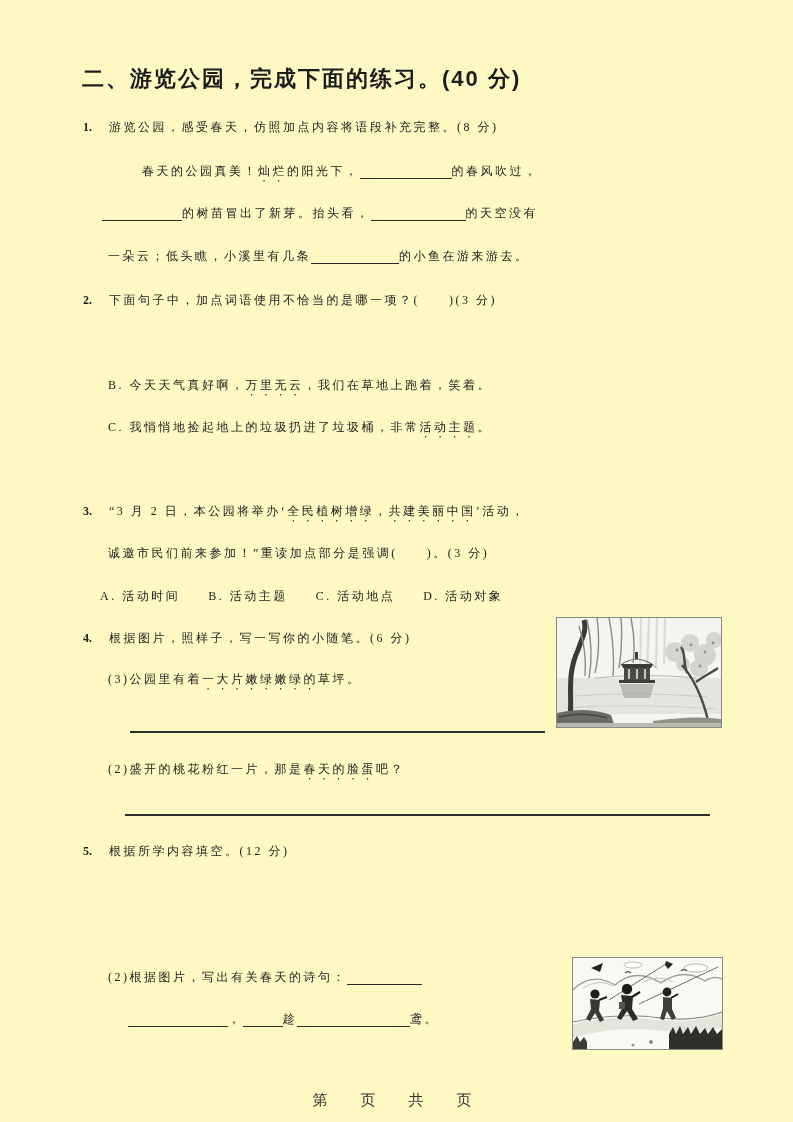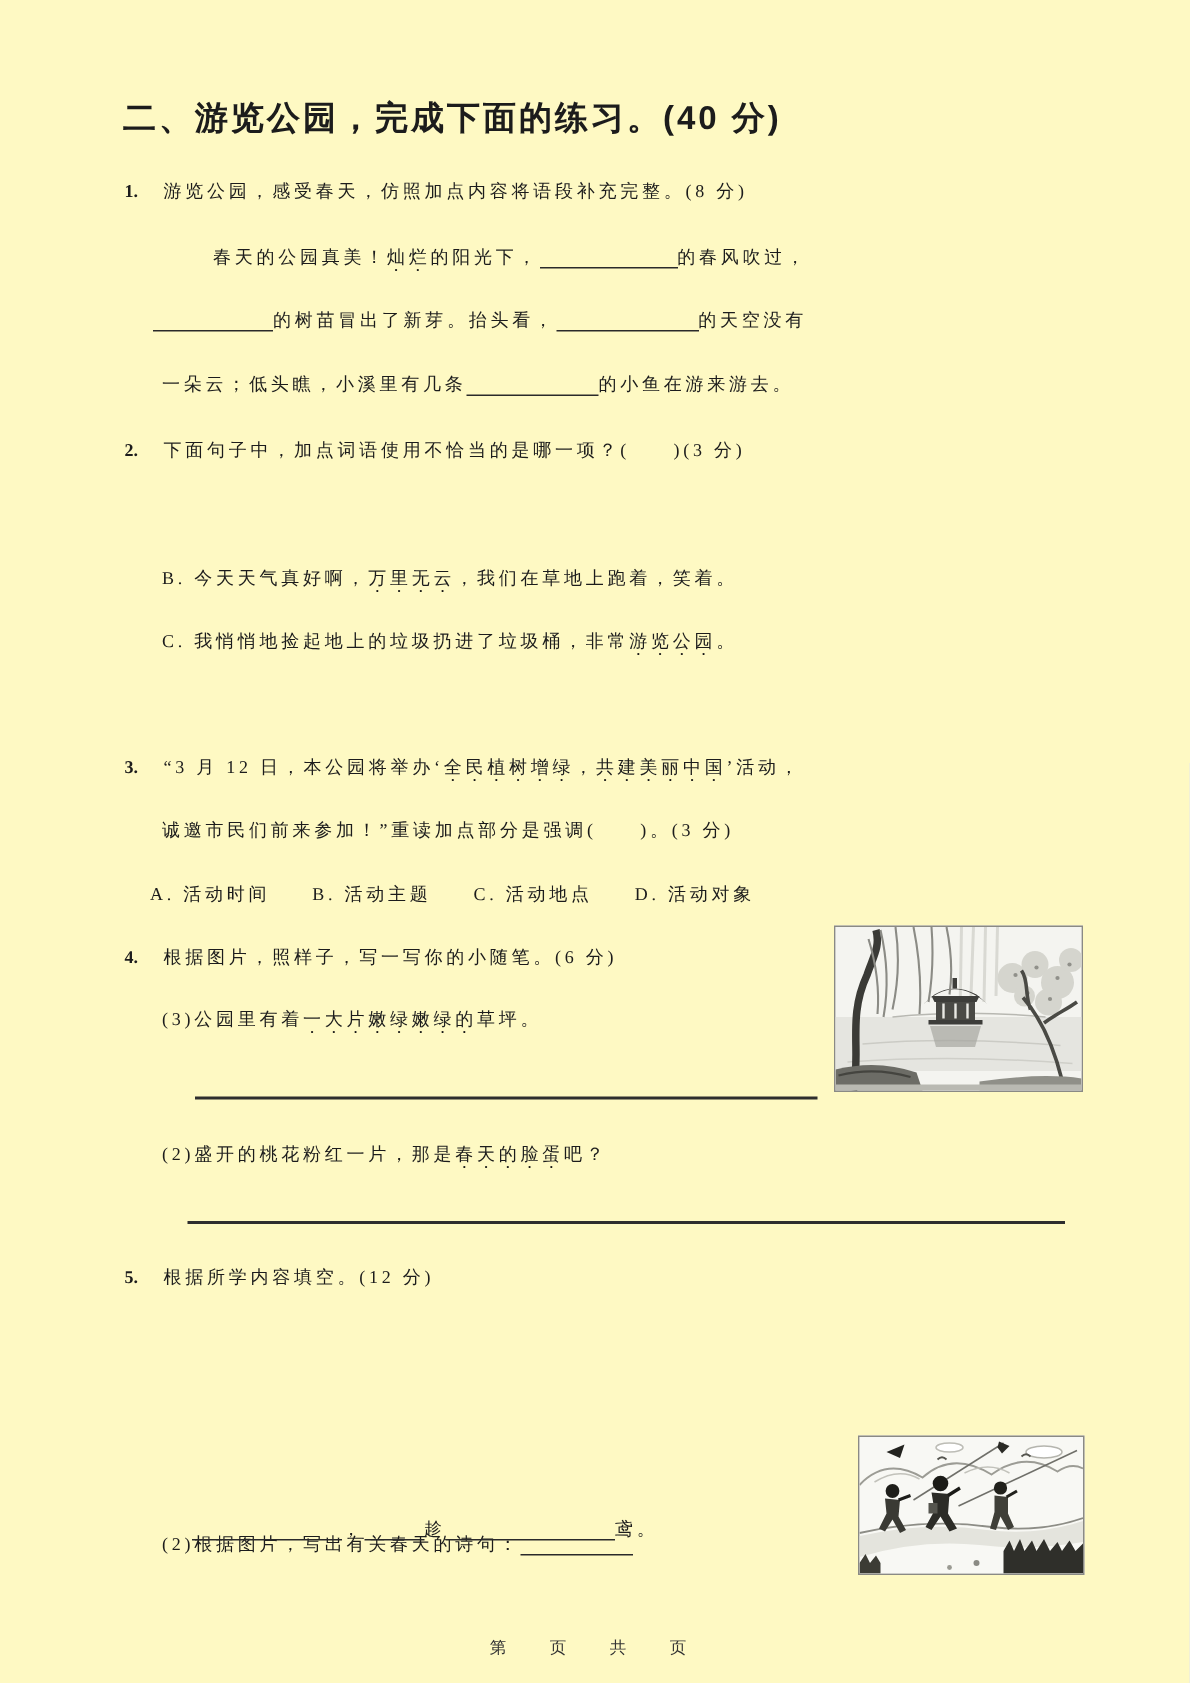--- a/index.html
+++ b/index.html
@@ -97,7 +97,7 @@
     <span>B.</span>&nbsp;<span>今天天气真好啊，</span><span class="em">万里无云</span><span>，我们在草地上跑着，笑着。</span>
   </div>
   <div class="line" style="top:412px;left:108px">
-    <span>C.</span>&nbsp;<span>我悄悄地捡起地上的垃圾扔进了垃圾桶，非常</span><span class="em">游览公园</span><span>。</span>
+    <span>C.</span>&nbsp;<span>我悄悄地捡起地上的垃圾扔进了垃圾桶，非常</span><span class="em">活动主题</span><span>。</span>
   </div>
 
   <div class="line" style="top:496px;left:83px">

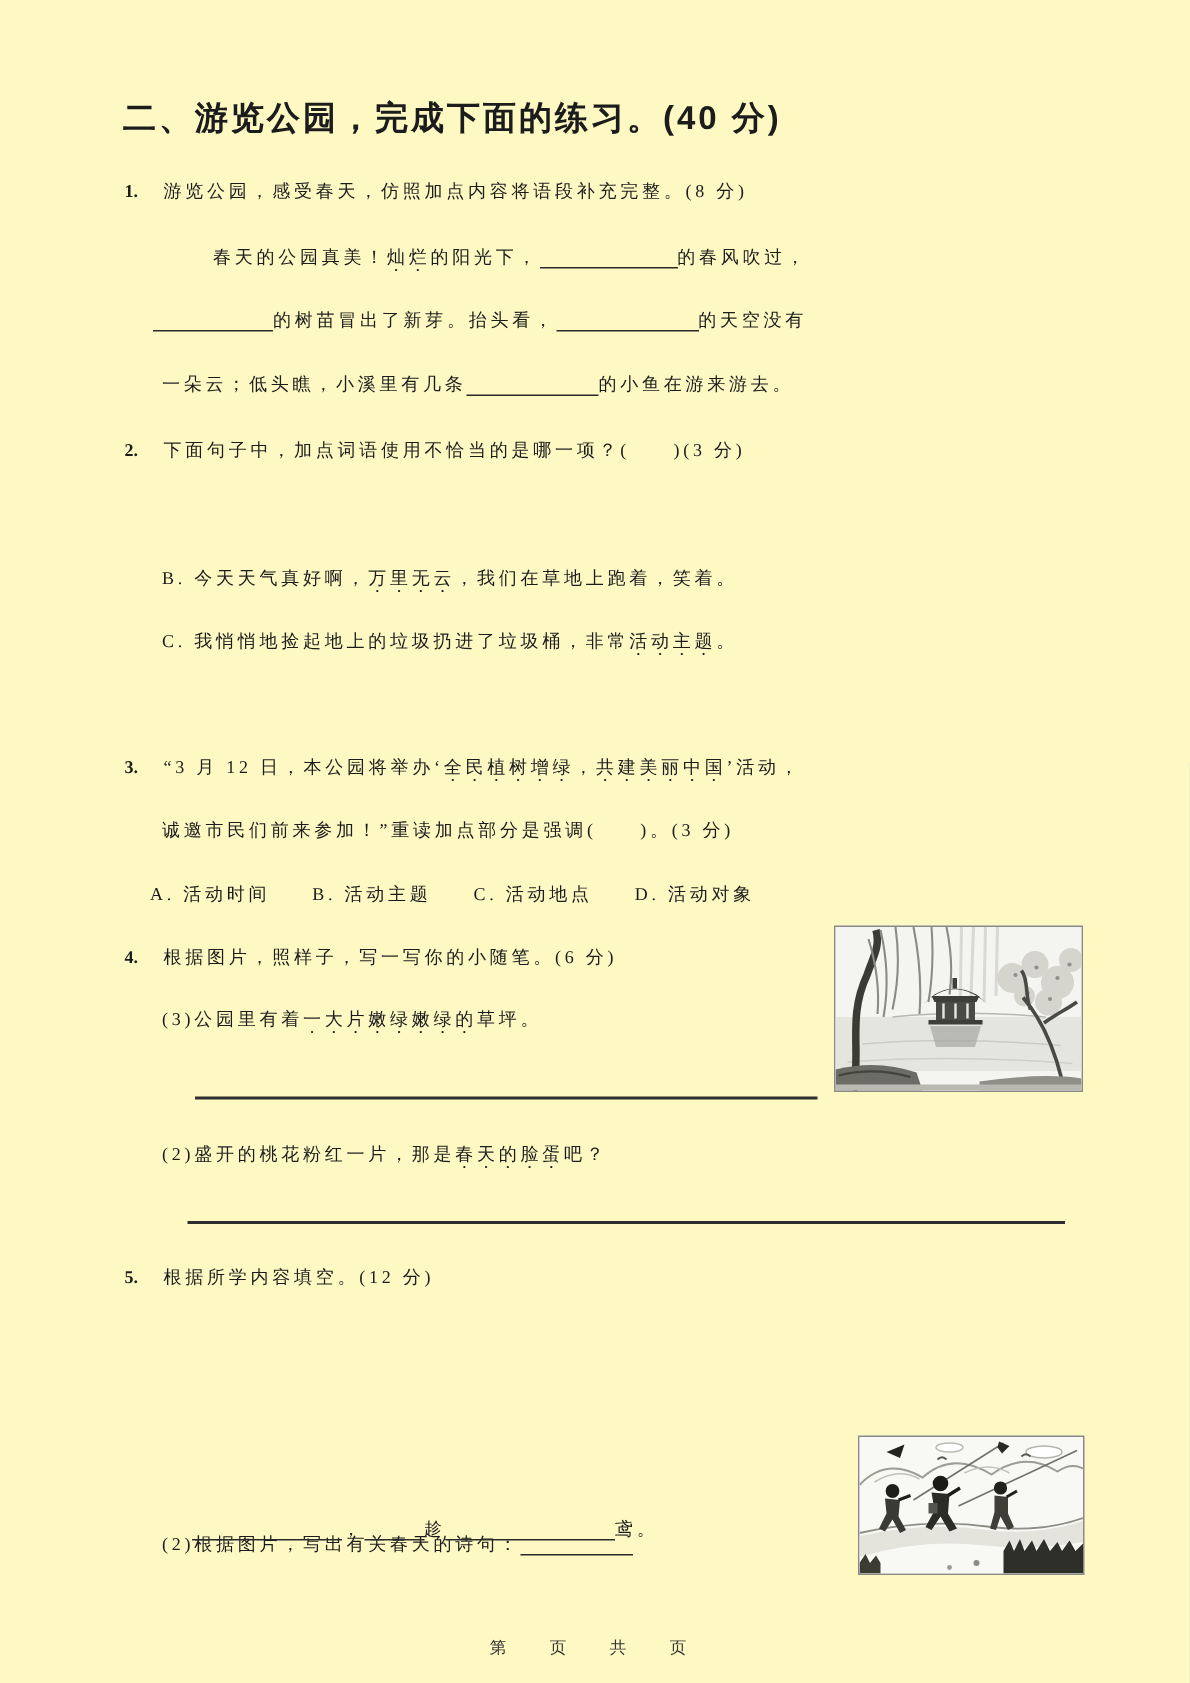--- a/index.html
+++ b/index.html
@@ -101,7 +101,7 @@
   </div>
 
   <div class="line" style="top:496px;left:83px">
-    <span class="qnum">3.</span><span>“3 月 12 日，本公园将举办‘</span><span class="em">全民植树增绿</span><span>，</span><span class="em">共建美丽中国</span><span>’活动，</span>
+    <span class="qnum">3.</span><span>“3 月 2 日，本公园将举办‘</span><span class="em">全民植树增绿</span><span>，</span><span class="em">共建美丽中国</span><span>’活动，</span>
   </div>
   <div class="line" style="top:538px;left:108px">
     <span>诚邀市民们前来参加！”重读加点部分是强调(　　)。(3 分)</span>

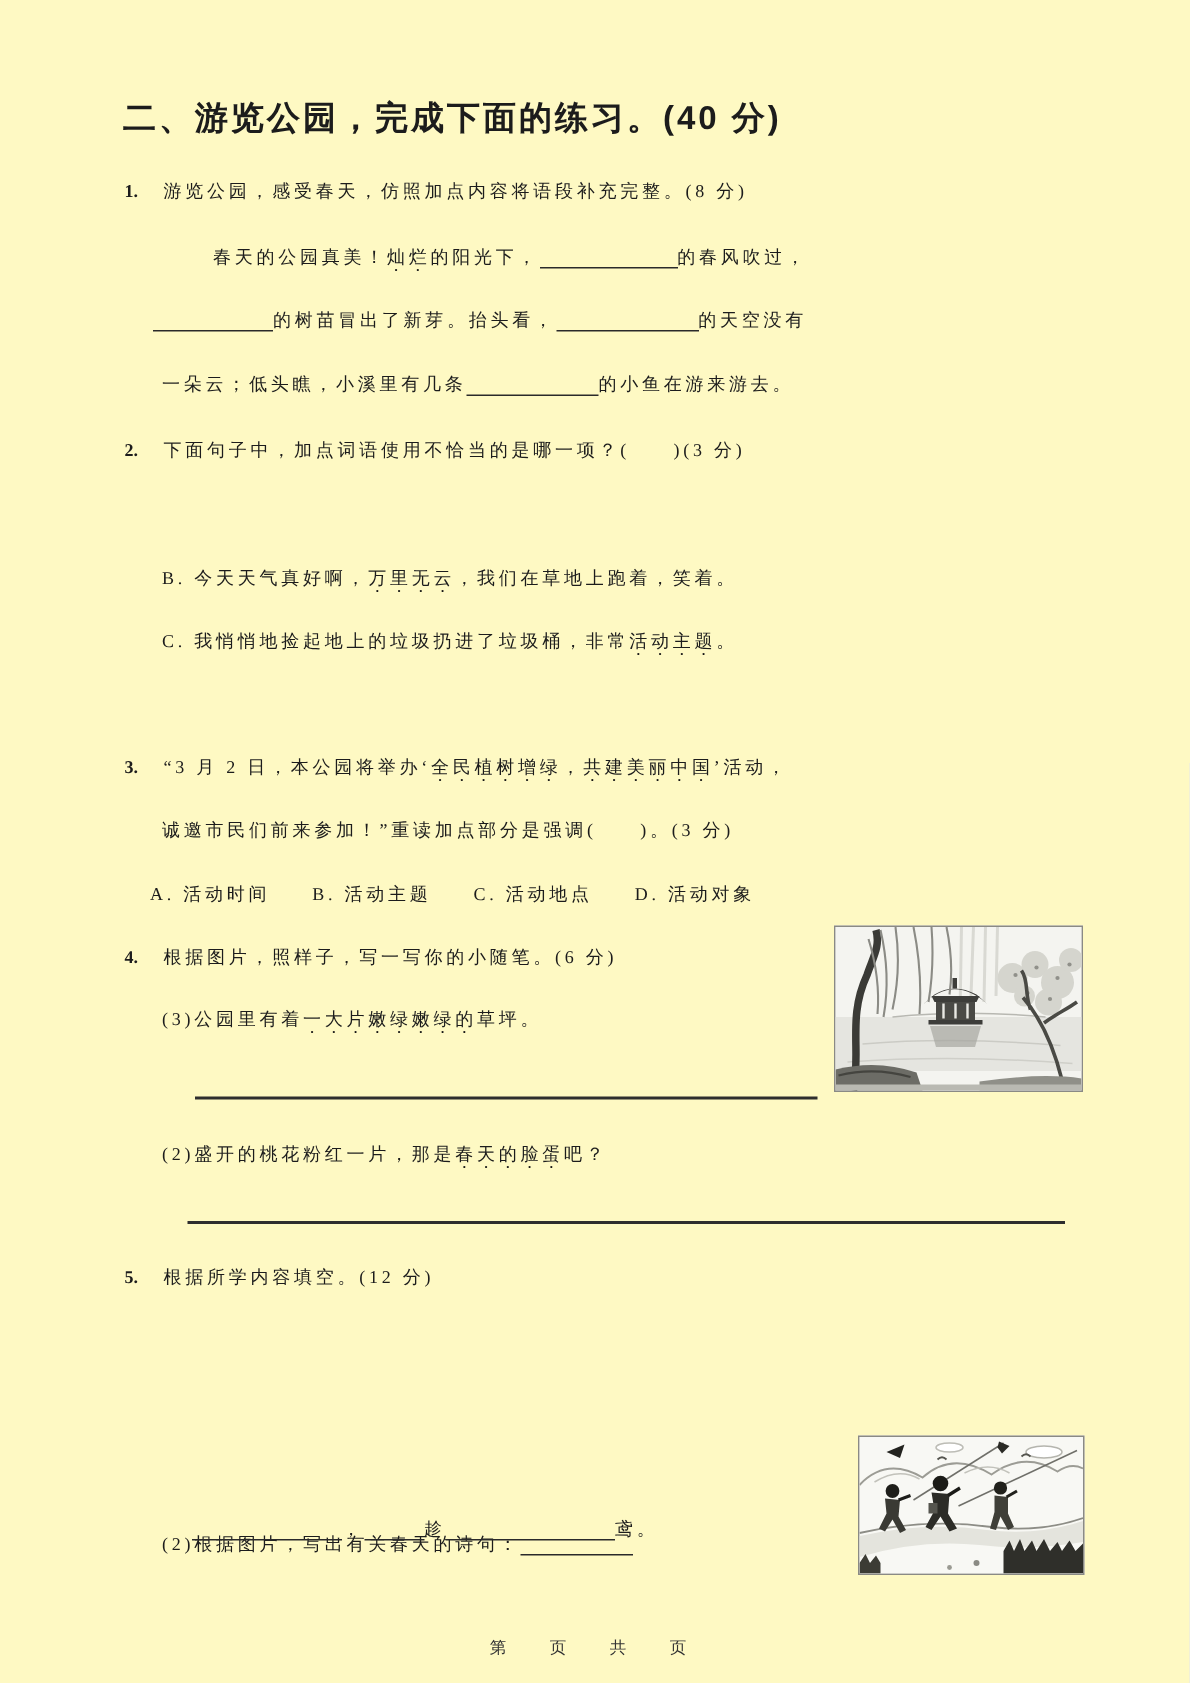--- a/index.html
+++ b/index.html
@@ -239,7 +239,7 @@
     </svg>
   </div>
 
-  <div class="line" style="top:1014px;left:108px">
+  <div class="line" style="top:962px;left:108px">
     <span>(2)根据图片，写出有关春天的诗句：</span><span class="blank w75"></span>
   </div>
   <div class="line" style="top:1004px;left:128px">

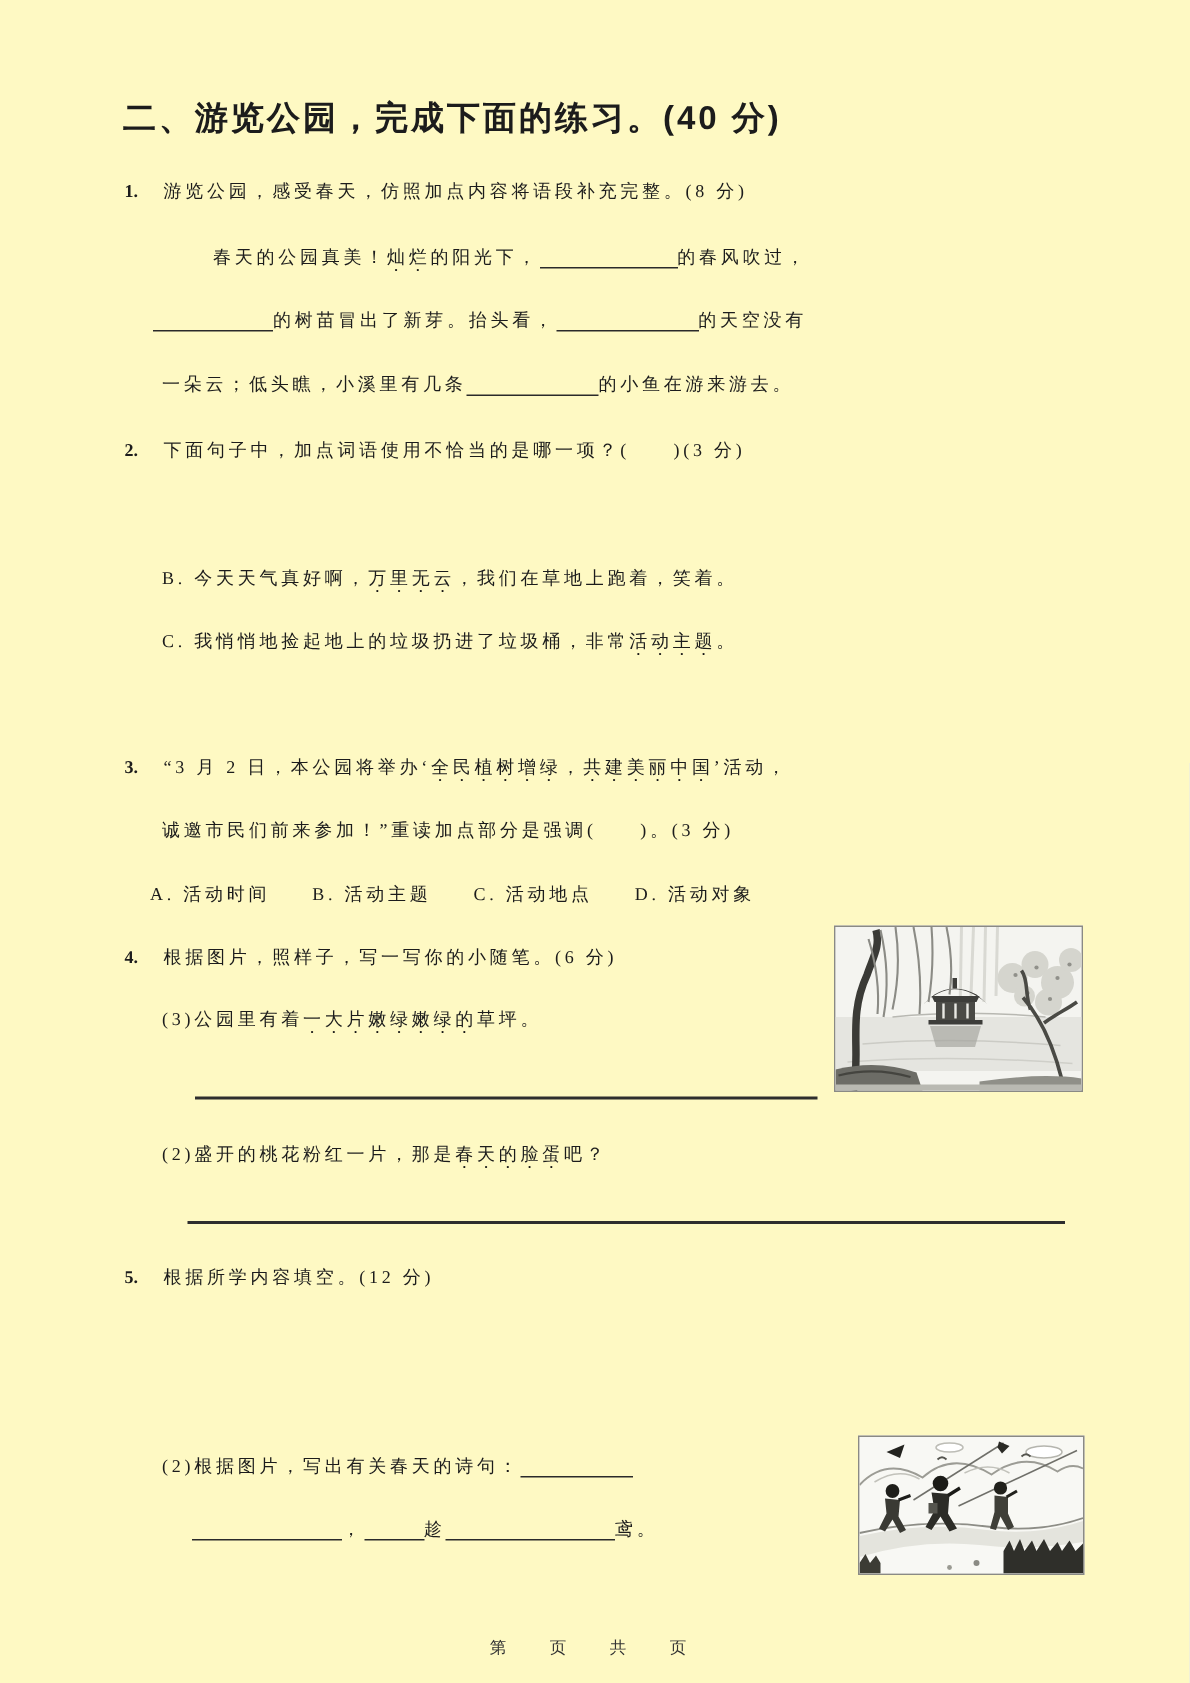--- a/index.html
+++ b/index.html
@@ -62,7 +62,7 @@
     position:absolute;
     width:100%;
     text-align:center;
-    font-size:11px;
+    font-size:15px;
     letter-spacing:9px;
     color:#333;
     font-family:"Liberation Sans","DejaVu Sans",sans-serif;

